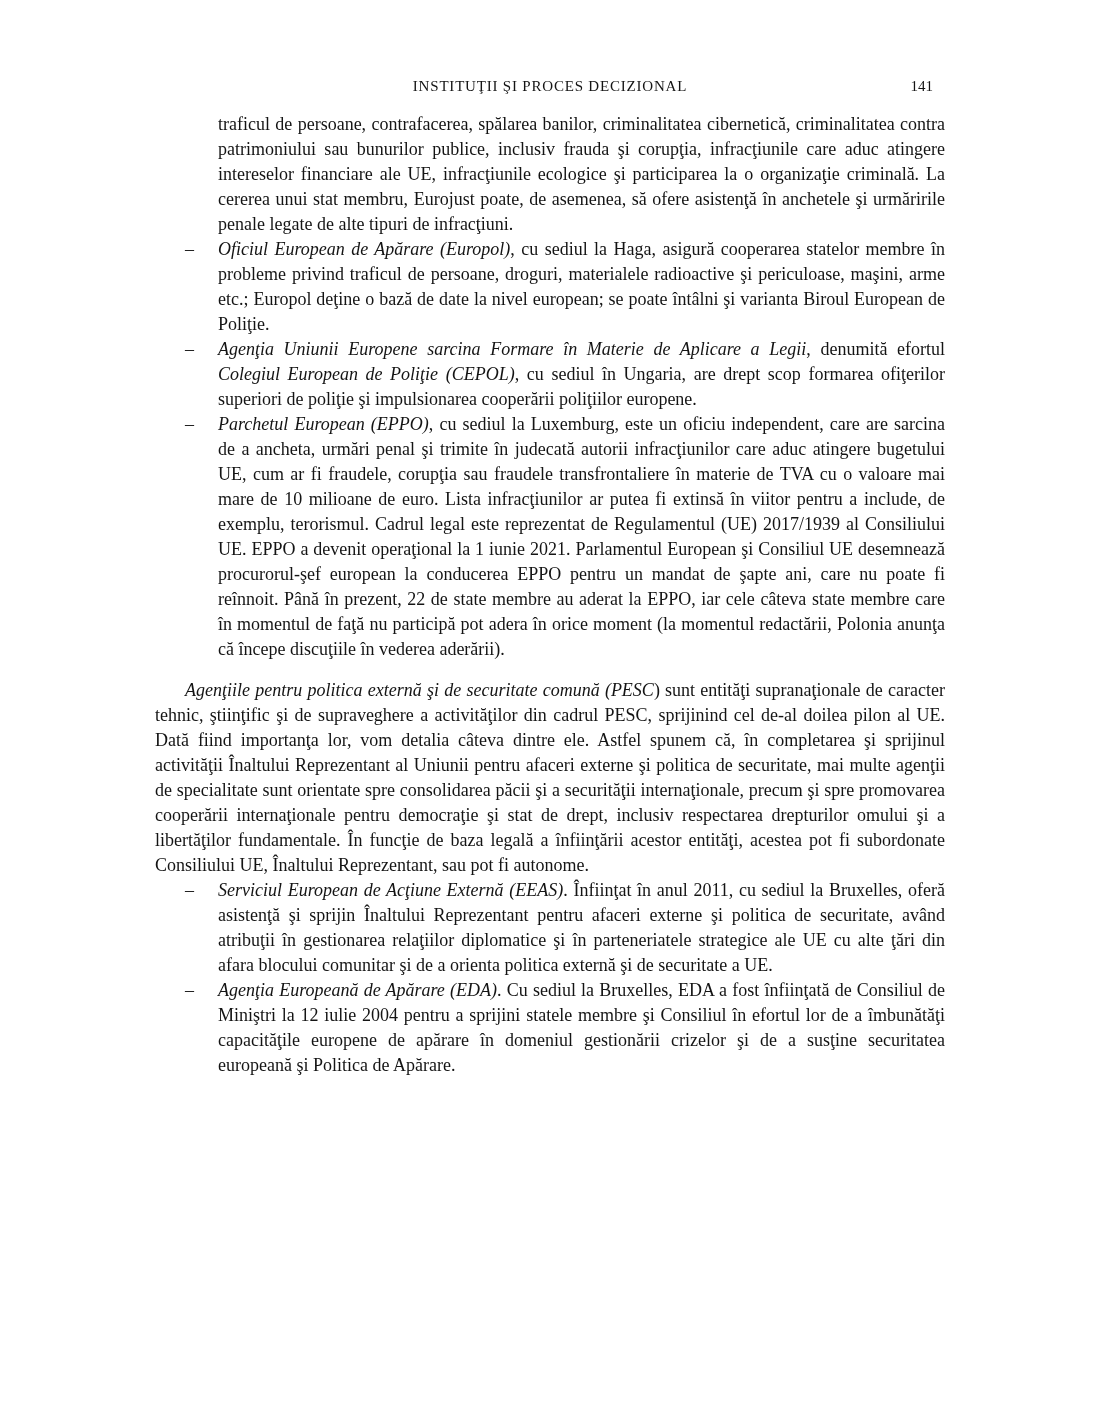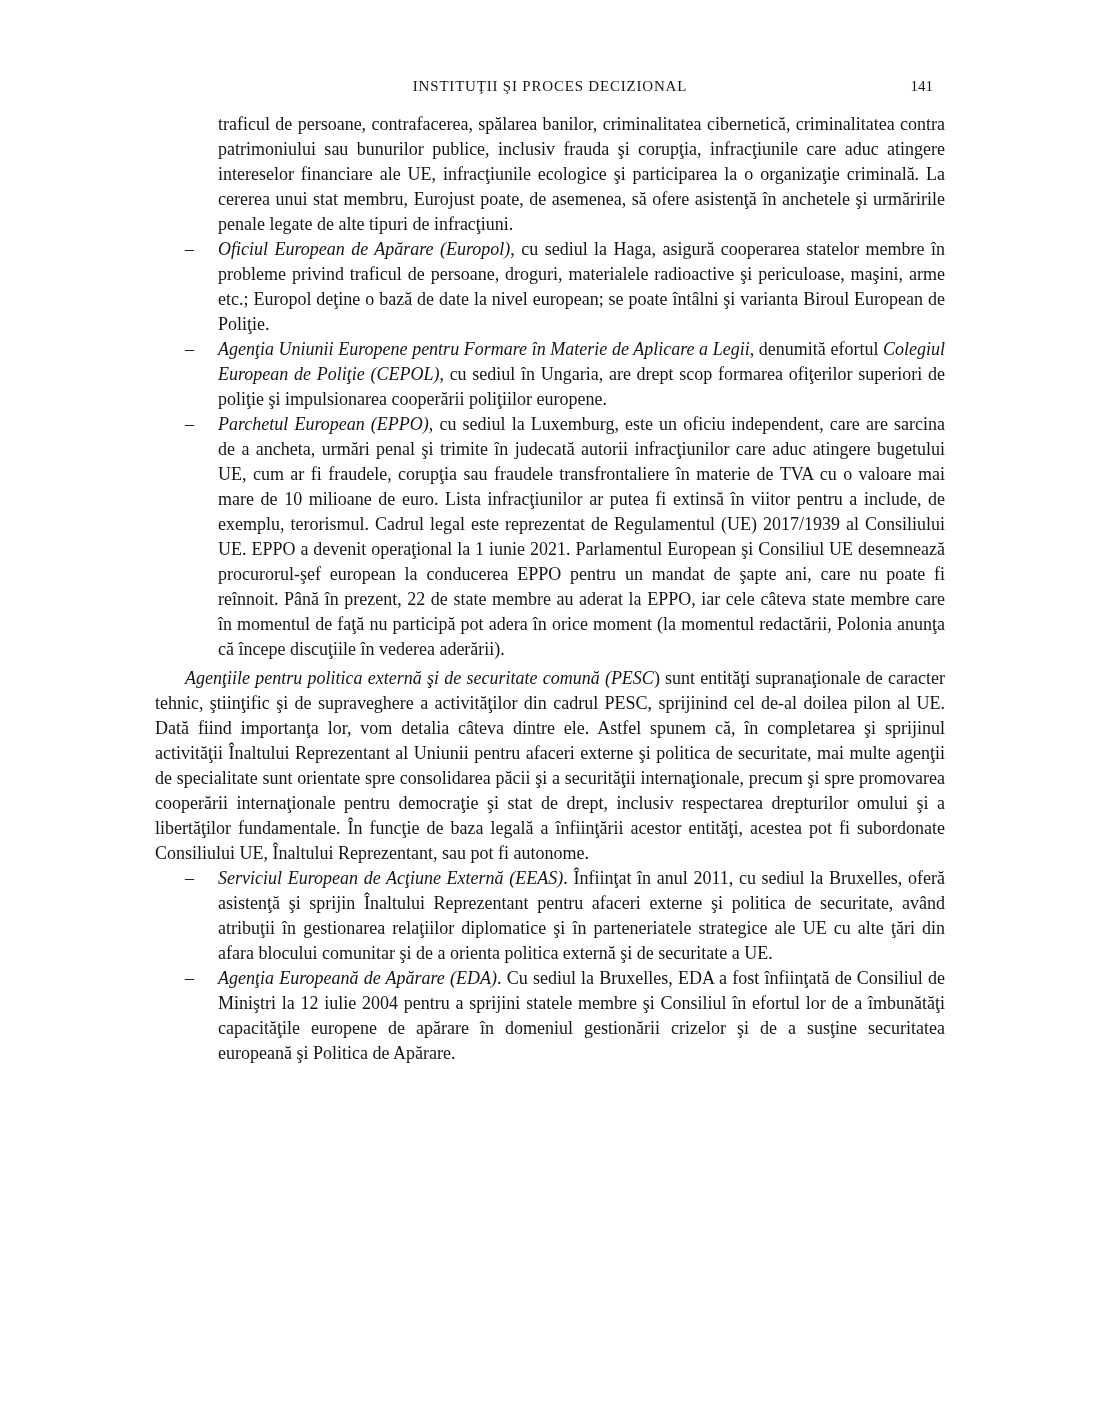--- a/index.html
+++ b/index.html
@@ -66,7 +66,7 @@
   <main class="content">
       <p class="block continuation"><span>traficul de persoane, contrafacerea, spălarea banilor, criminalitatea cibernetică, criminalitatea contra patrimoniului sau bunurilor publice, inclusiv frauda şi corupţia, infracţiunile care aduc atingere intereselor financiare ale UE, infracţiunile ecologice şi participarea la o organizaţie criminală. La cererea unui stat membru, Eurojust poate, de asemenea, să ofere asistenţă în anchetele şi urmăririle penale legate de alte tipuri de infracţiuni.</span></p>
       <div class="block bullet"><span class="marker">–</span><em>Oficiul European de Apărare (Europol)</em><span>, cu sediul la Haga, asigură cooperarea statelor membre în probleme privind traficul de persoane, droguri, materialele radioactive şi periculoase, maşini, arme etc.; Europol deţine o bază de date la nivel european; se poate întâlni şi varianta Biroul European de Poliţie.</span></div>
-      <div class="block bullet"><span class="marker">–</span><em>Agenţia Uniunii Europene pentru Formare în Materie de Aplicare a Legii</em><span>, denumită efortul </span><em>Colegiul European de Poliţie (CEPOL)</em><span>, cu sediul în Ungaria, are drept scop formarea ofiţerilor superiori de poliţie şi impulsionarea cooperării poliţiilor europene.</span></div>
+      <div class="block bullet"><span class="marker">–</span><em>Agenţia Uniunii Europene sarcina Formare în Materie de Aplicare a Legii</em><span>, denumită efortul </span><em>Colegiul European de Poliţie (CEPOL)</em><span>, cu sediul în Ungaria, are drept scop formarea ofiţerilor superiori de poliţie şi impulsionarea cooperării poliţiilor europene.</span></div>
       <div class="block bullet"><span class="marker">–</span><em>Parchetul European (EPPO)</em><span>, cu sediul la Luxemburg, este un oficiu independent, care are sarcina de a ancheta, urmări penal şi trimite în judecată autorii infracţiunilor care aduc atingere bugetului UE, cum ar fi fraudele, corupţia sau fraudele transfrontaliere în materie de TVA cu o valoare mai mare de 10 milioane de euro. Lista infracţiunilor ar putea fi extinsă în viitor pentru a include, de exemplu, terorismul. Cadrul legal este reprezentat de Regulamentul (UE) 2017/1939 al Consiliului UE. EPPO a devenit operaţional la 1 iunie 2021. Parlamentul European şi Consiliul UE desemnează procurorul-şef european la conducerea EPPO pentru un mandat de şapte ani, care nu poate fi reînnoit. Până în prezent, 22 de state membre au aderat la EPPO, iar cele câteva state membre care în momentul de faţă nu participă pot adera în orice moment (la momentul redactării, Polonia anunţa că începe discuţiile în vederea aderării).</span></div>
       <p class="block paragraph spaced"><em>Agenţiile pentru politica externă şi de securitate comună (PESC</em><span>) sunt entităţi supranaţionale de caracter tehnic, ştiinţific şi de supraveghere a activităţilor din cadrul PESC, sprijinind cel de-al doilea pilon al UE. Dată fiind importanţa lor, vom detalia câteva dintre ele. Astfel spunem că, în completarea şi sprijinul activităţii Înaltului Reprezentant al Uniunii pentru afaceri externe şi politica de securitate, mai multe agenţii de specialitate sunt orientate spre consolidarea păcii şi a securităţii internaţionale, precum şi spre promovarea cooperării internaţionale pentru democraţie şi stat de drept, inclusiv respectarea drepturilor omului şi a libertăţilor fundamentale. În funcţie de baza legală a înfiinţării acestor entităţi, acestea pot fi subordonate Consiliului UE, Înaltului Reprezentant, sau pot fi autonome.</span></p>
       <div class="block bullet"><span class="marker">–</span><em>Serviciul European de Acţiune Externă (EEAS)</em><span>. Înfiinţat în anul 2011, cu sediul la Bruxelles, oferă asistenţă şi sprijin Înaltului Reprezentant pentru afaceri externe şi politica de securitate, având atribuţii în gestionarea relaţiilor diplomatice şi în parteneriatele strategice ale UE cu alte ţări din afara blocului comunitar şi de a orienta politica externă şi de securitate a UE.</span></div>

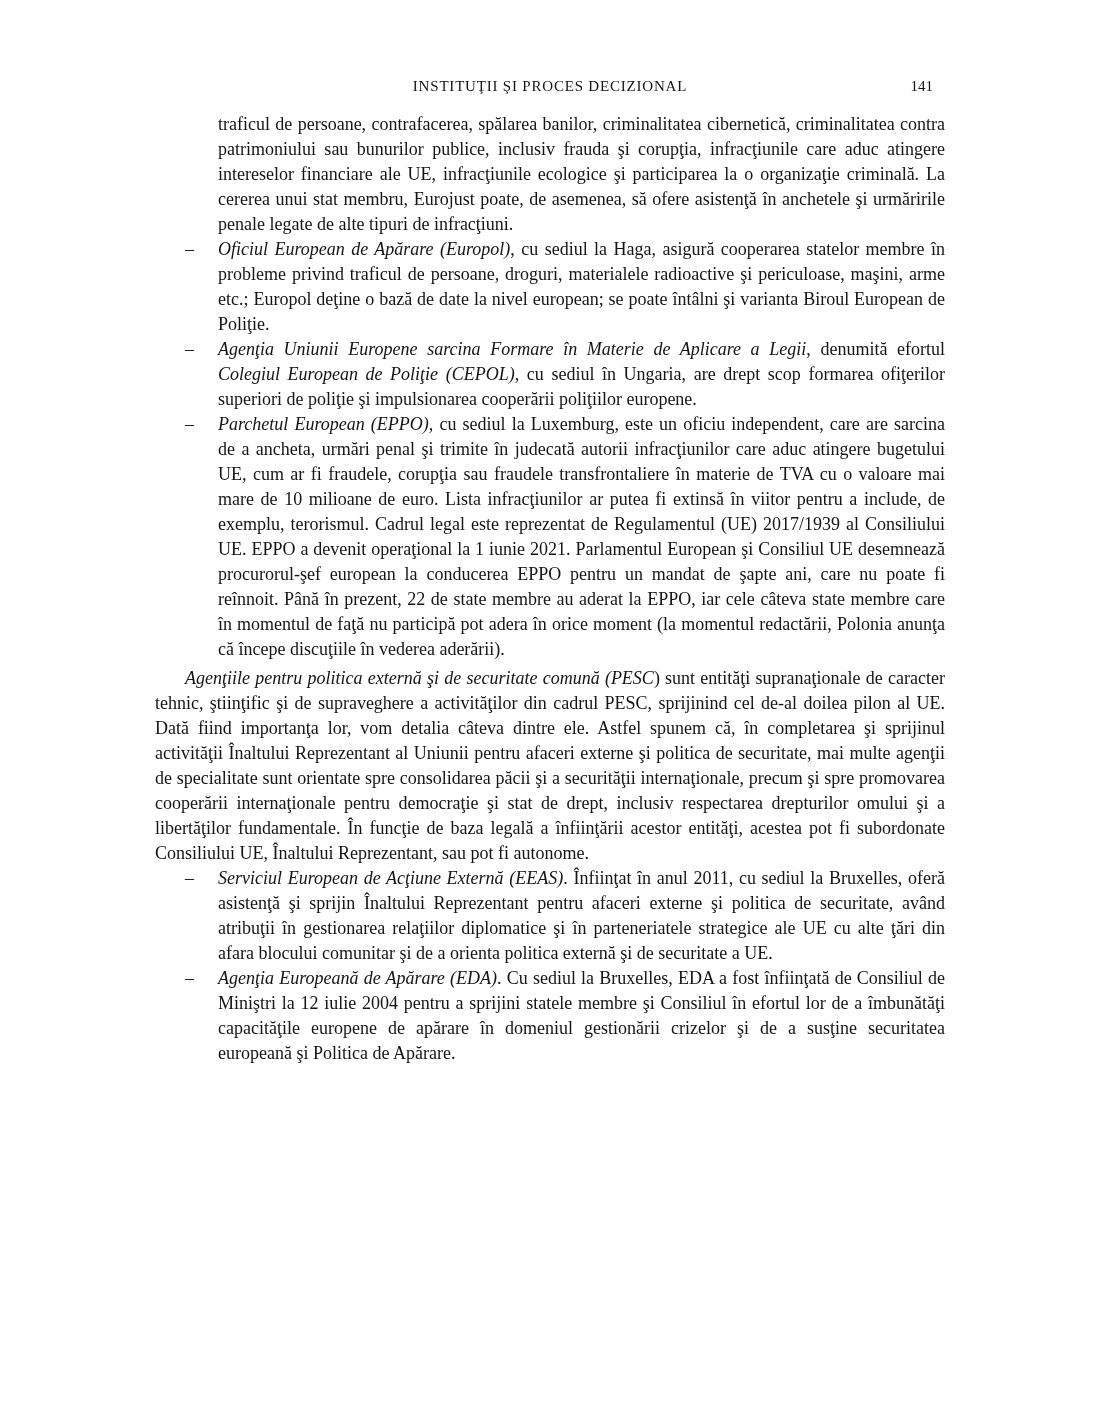--- a/index.html
+++ b/index.html
@@ -51,7 +51,7 @@
   .block.bullet { position: relative; padding-left: 63px; }
   .block.bullet .marker { position: absolute; left: 30px; top: 0; }
   .block.paragraph { text-indent: 30px; }
-  .block.spaced { margin-top: 4px; }
+  .block.spaced { margin-top: 16px; }
   em { font-style: italic; }
 </style>
 </head>

